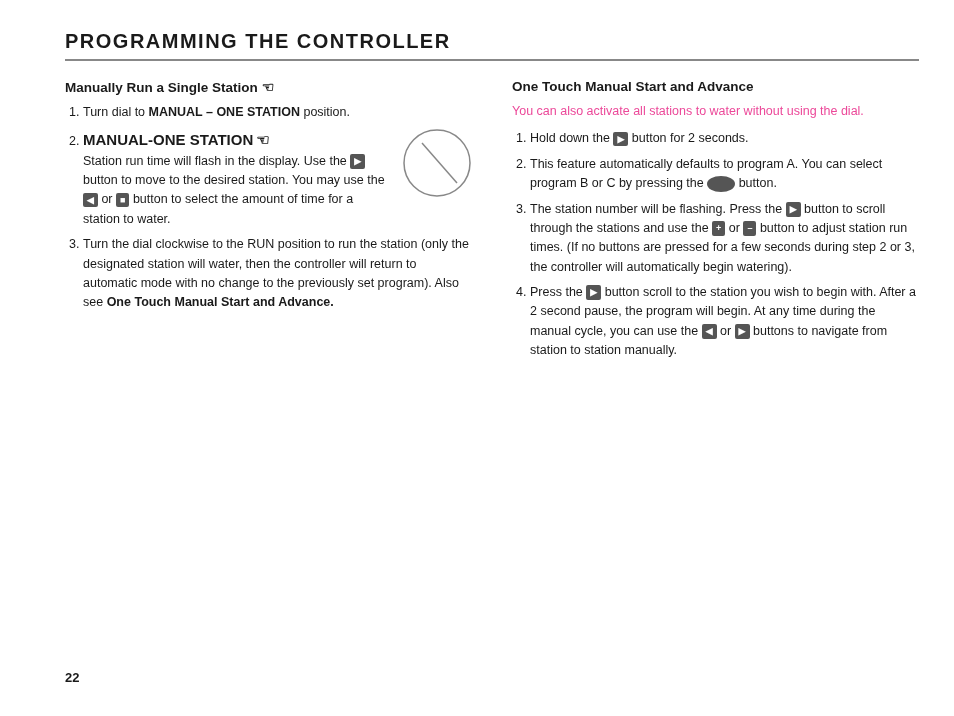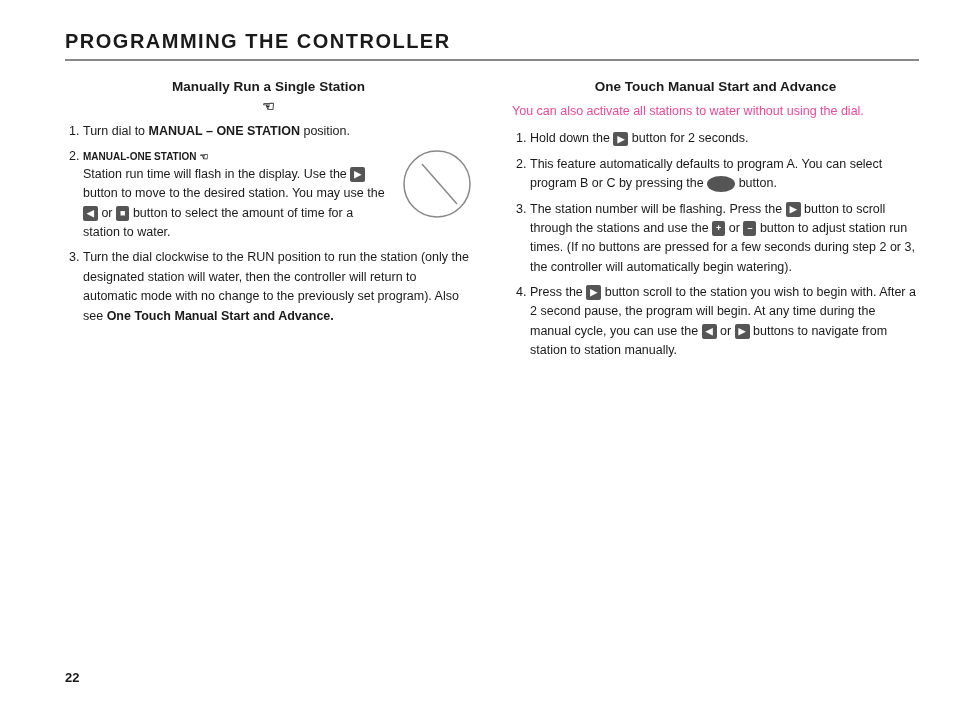--- a/index.html
+++ b/index.html
@@ -70,7 +70,6 @@
       display: flex;
       align-items: center;
       gap: 4px;
-      flex-direction: column;
     }
 
     .hand-icon {

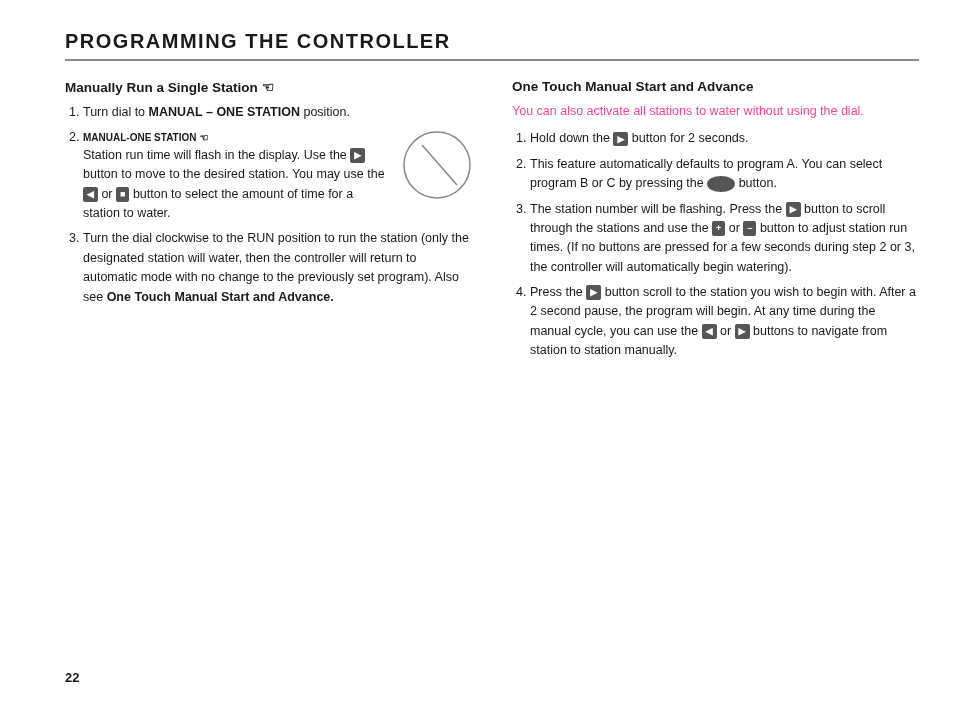--- a/index.html
+++ b/index.html
@@ -124,7 +124,7 @@
     }
 
     .dial-label {
-      font-size: 10px;
+      font-size: 15px;
       font-weight: 700;
       color: #1a1a1a;
       display: flex;

